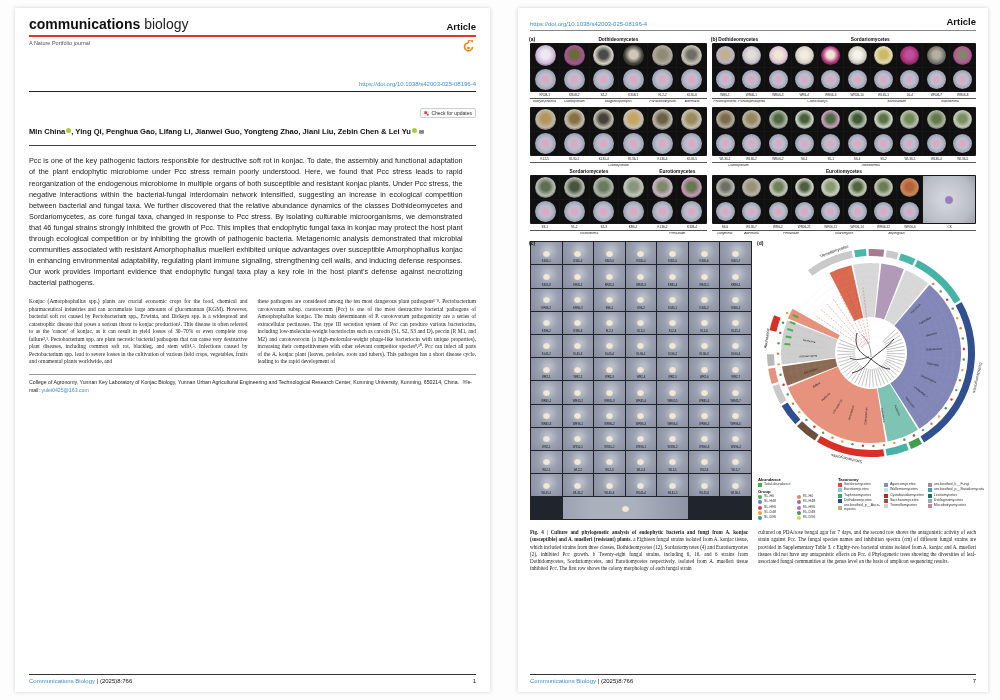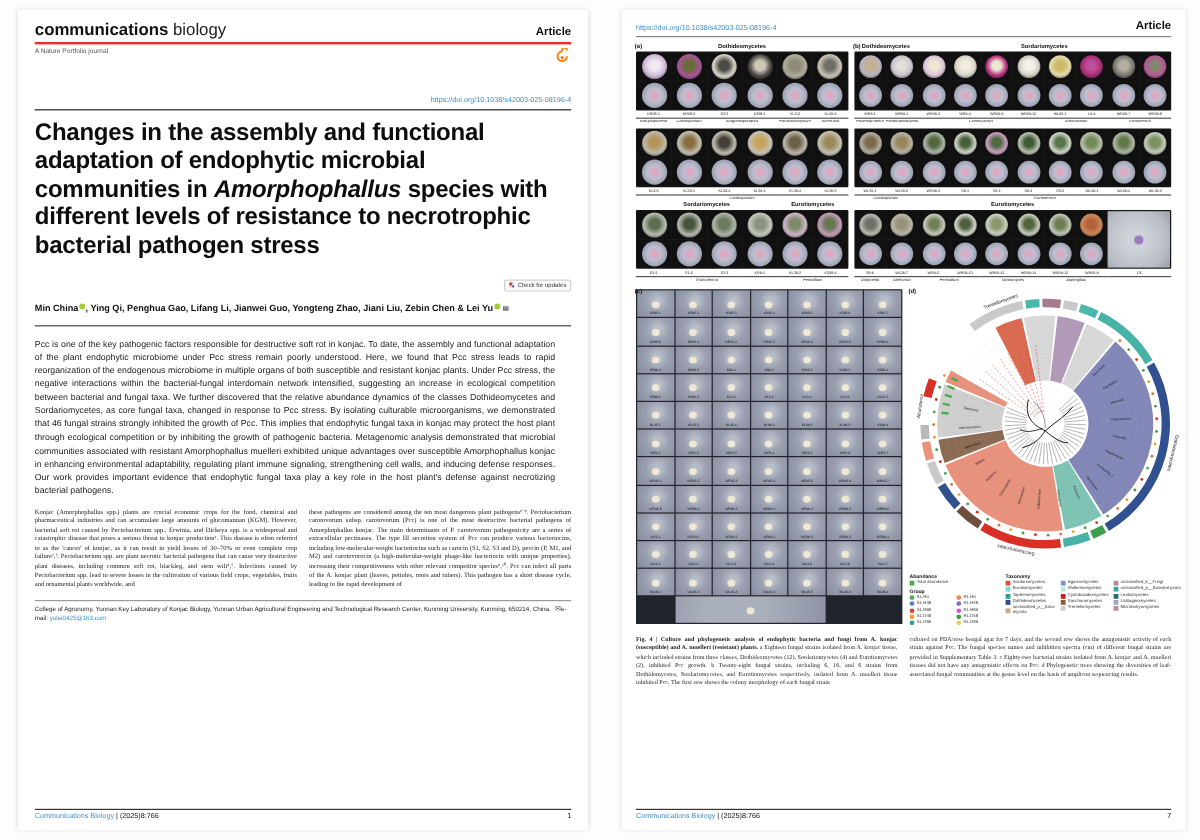--- a/index.html
+++ b/index.html
@@ -95,7 +95,6 @@
   </div>
   <div class="doi-line">https://doi.org/10.1038/s42003-025-08196-4</div>
   <div class="title-rule"></div>
-  <h1 class="paper-title"><span>Changes in the assembly and functional adaptation of endophytic microbial communities in </span><i>Amorphophallus</i><span> species with different levels of resistance to necrotrophic bacterial pathogen stress</span></h1>
   <div class="badge-row">
     <span class="check-badge">
       <svg width="5" height="5" viewBox="0 0 6 6">

